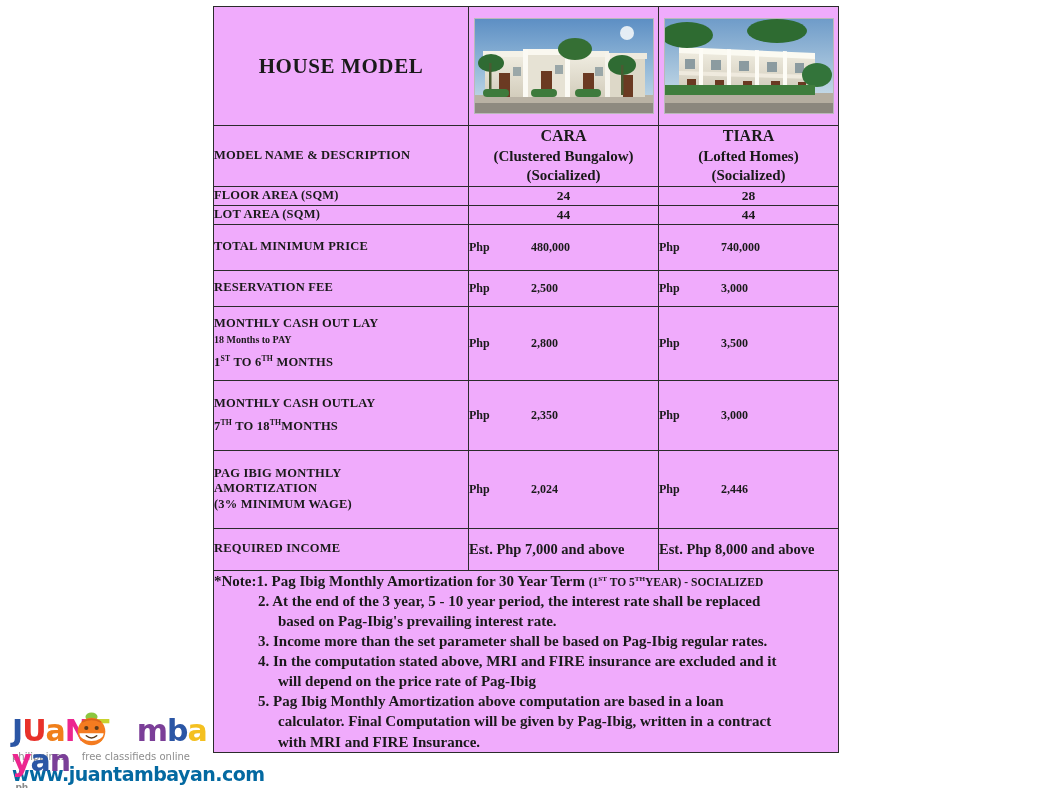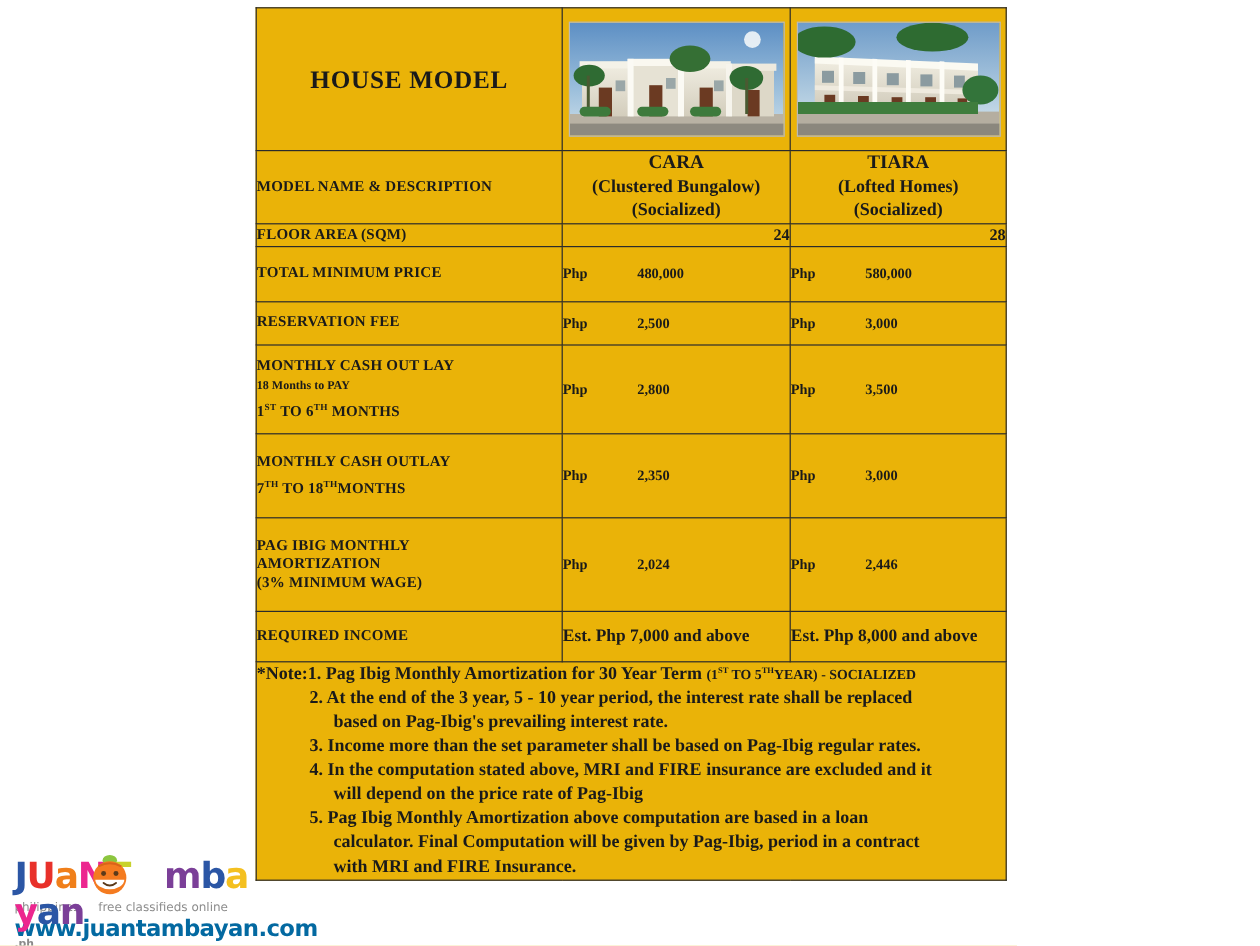--- a/index.html
+++ b/index.html
@@ -24,7 +24,7 @@
     width: 625px;
     border-collapse: collapse;
     table-layout: fixed;
-    background: #eab308;
+    background: #f0abfc;
   }
   #price-table td {
     border: 1px solid #2b2b2b;

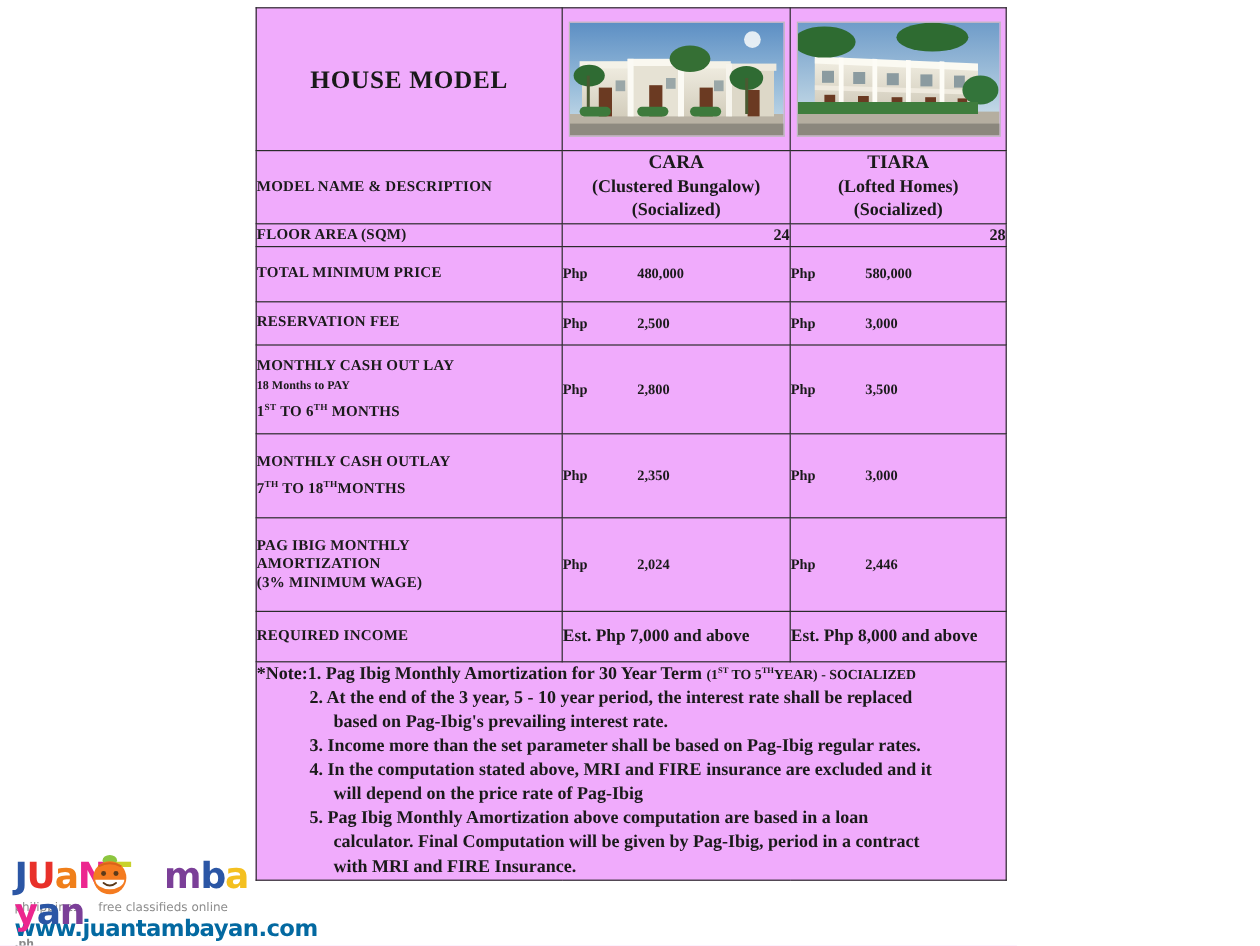--- a/index.html
+++ b/index.html
@@ -80,7 +80,7 @@
 
   
   .num-cell {
-    text-align: right;
+    text-align: center;
     font-weight: bold;
     font-size: 13.5px;
     padding: 2px 0;

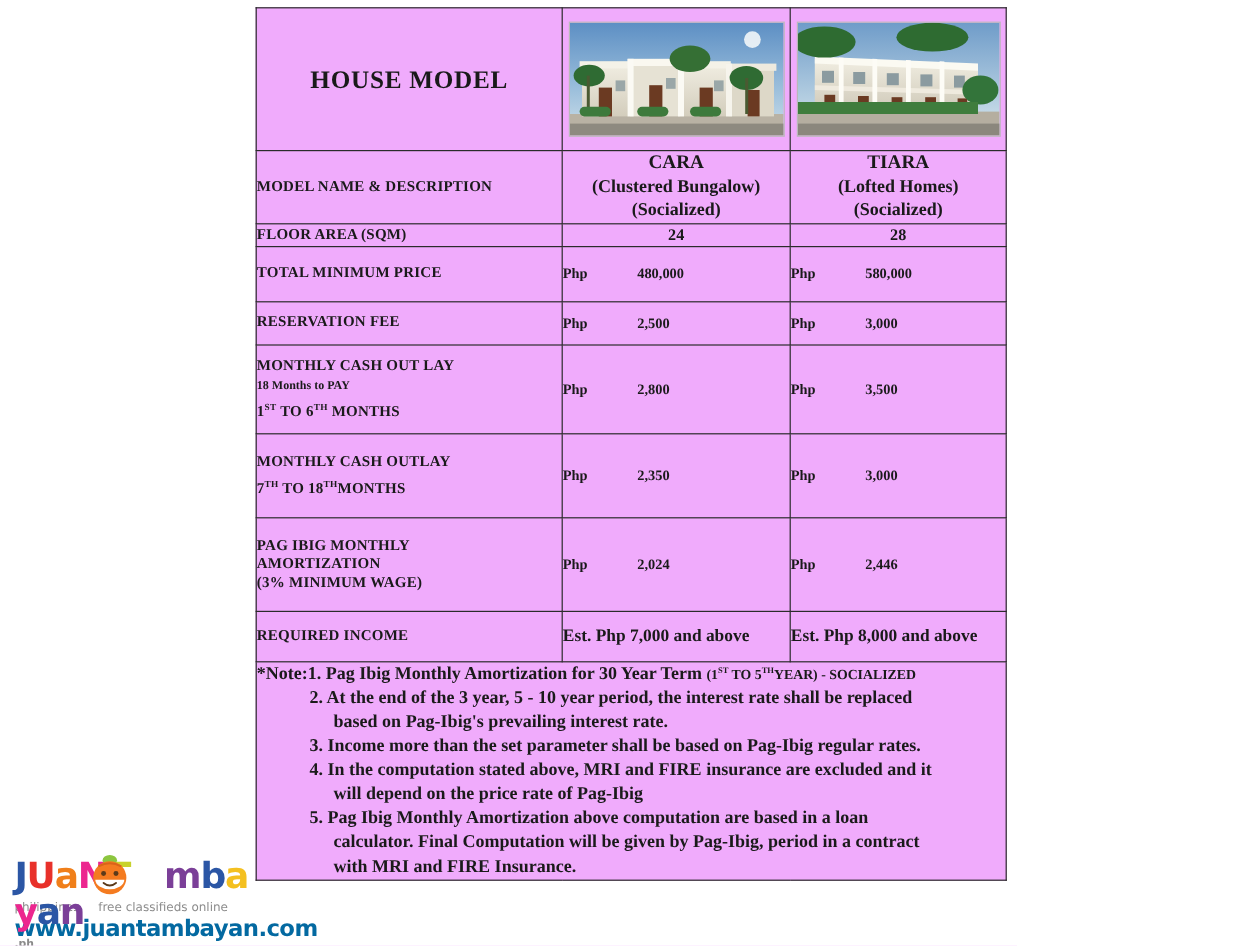--- a/index.html
+++ b/index.html
@@ -331,6 +331,11 @@
     <td class="num-cell">28</td>
   </tr>
 
+  <tr class="r-small">
+    <td class="lbl">LOT AREA (SQM)</td>
+    <td class="num-cell">44</td>
+    <td class="num-cell">44</td>
+  </tr>
 
   <tr class="r-price">
     <td class="lbl">TOTAL MINIMUM PRICE</td>

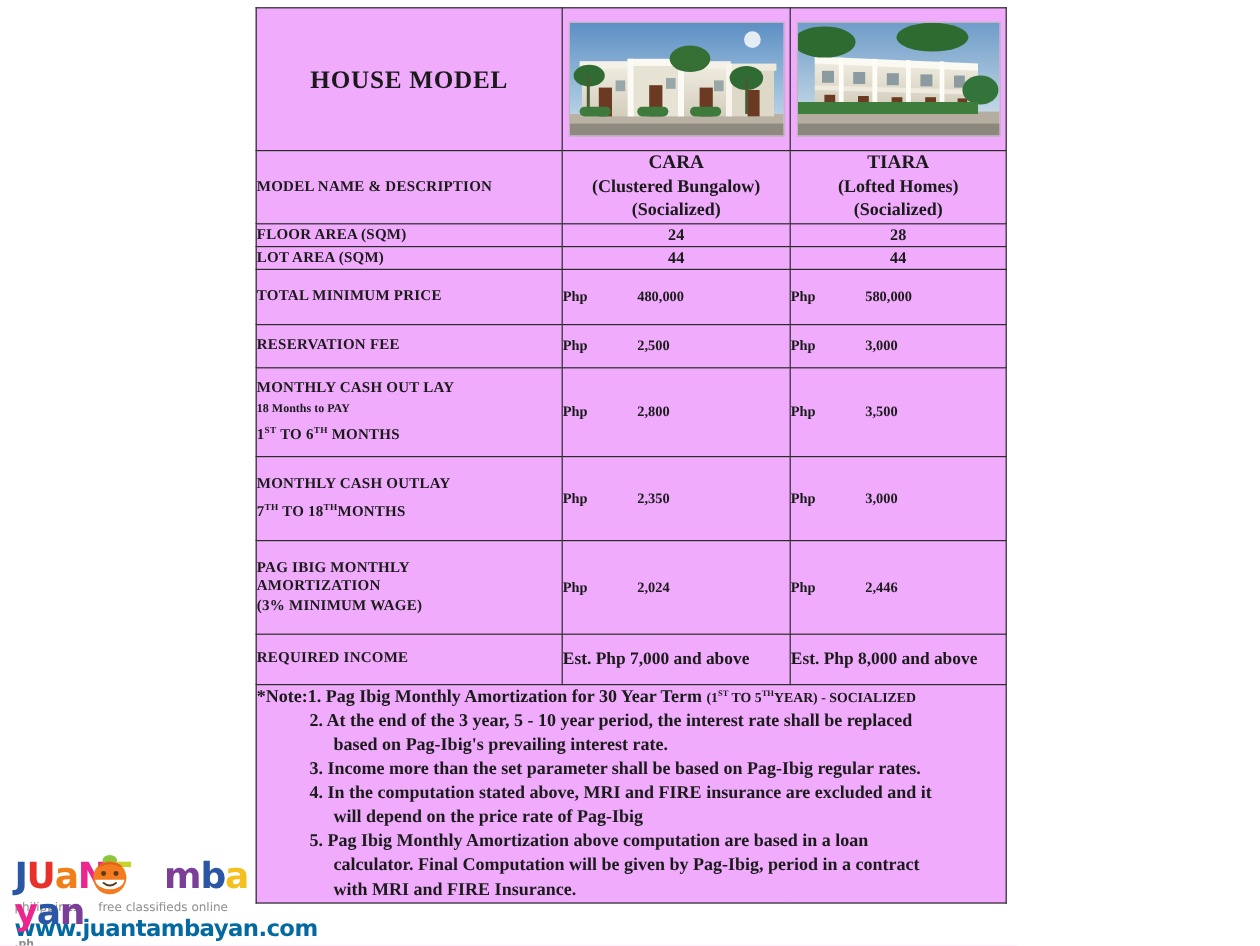--- a/index.html
+++ b/index.html
@@ -343,7 +343,7 @@
       <span class="cur">Php</span><span>480,000</span>
     </td>
     <td class="cur-cell">
-      <span class="cur">Php</span><span>580,000</span>
+      <span class="cur">Php</span><span>740,000</span>
     </td>
   </tr>
 

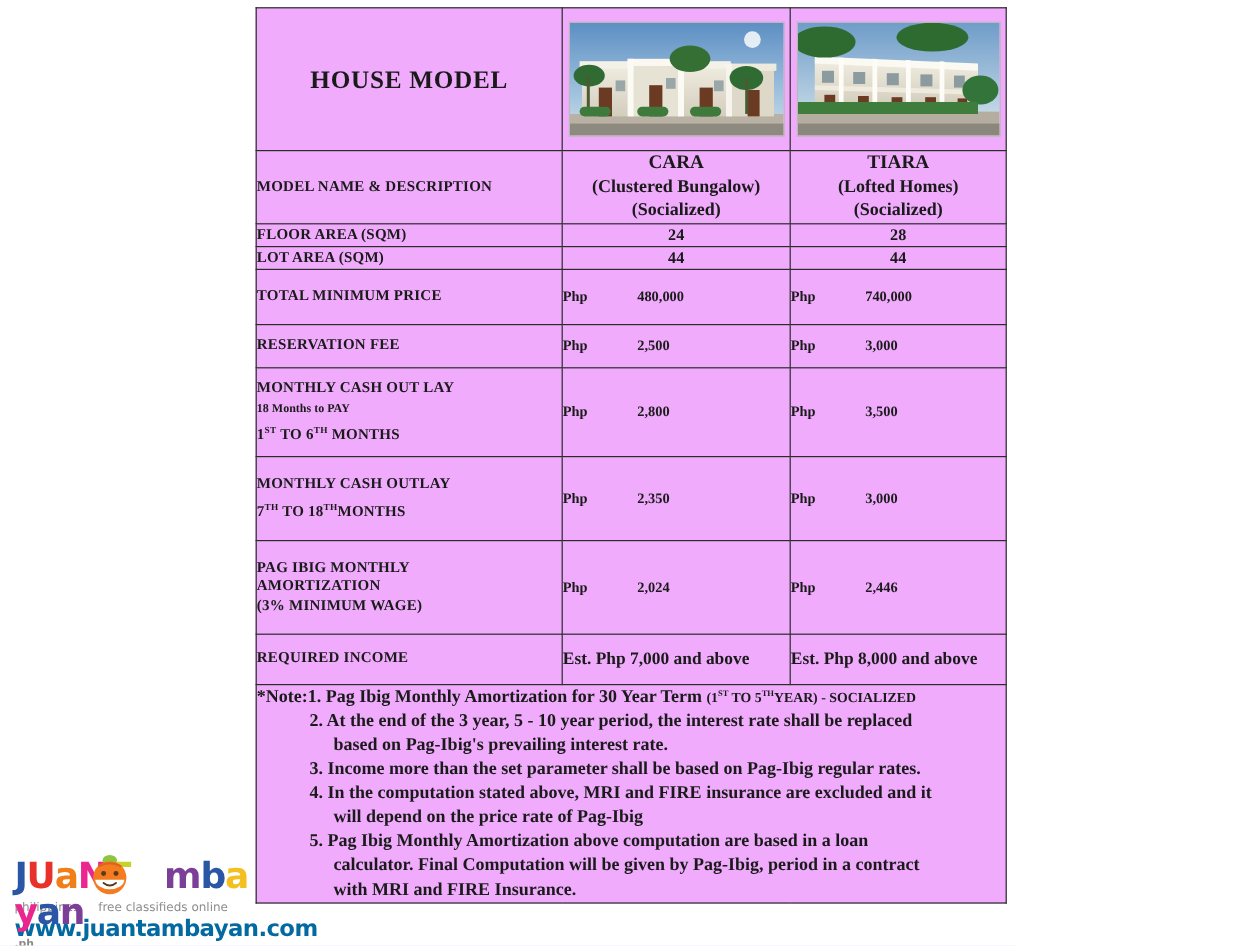--- a/index.html
+++ b/index.html
@@ -416,7 +416,7 @@
       <div class="note-line note-rest">4. In the computation stated above, MRI and FIRE insurance are excluded and it</div>
       <div class="note-line note-cont">will depend on the price rate of Pag-Ibig</div>
       <div class="note-line note-rest">5. Pag Ibig Monthly Amortization above computation are based in a loan</div>
-      <div class="note-line note-cont">calculator. Final Computation will be given by Pag-Ibig, period in a contract</div>
+      <div class="note-line note-cont">calculator. Final Computation will be given by Pag-Ibig, written in a contract</div>
       <div class="note-line note-cont">with MRI and FIRE Insurance.</div>
     </td>
   </tr>

